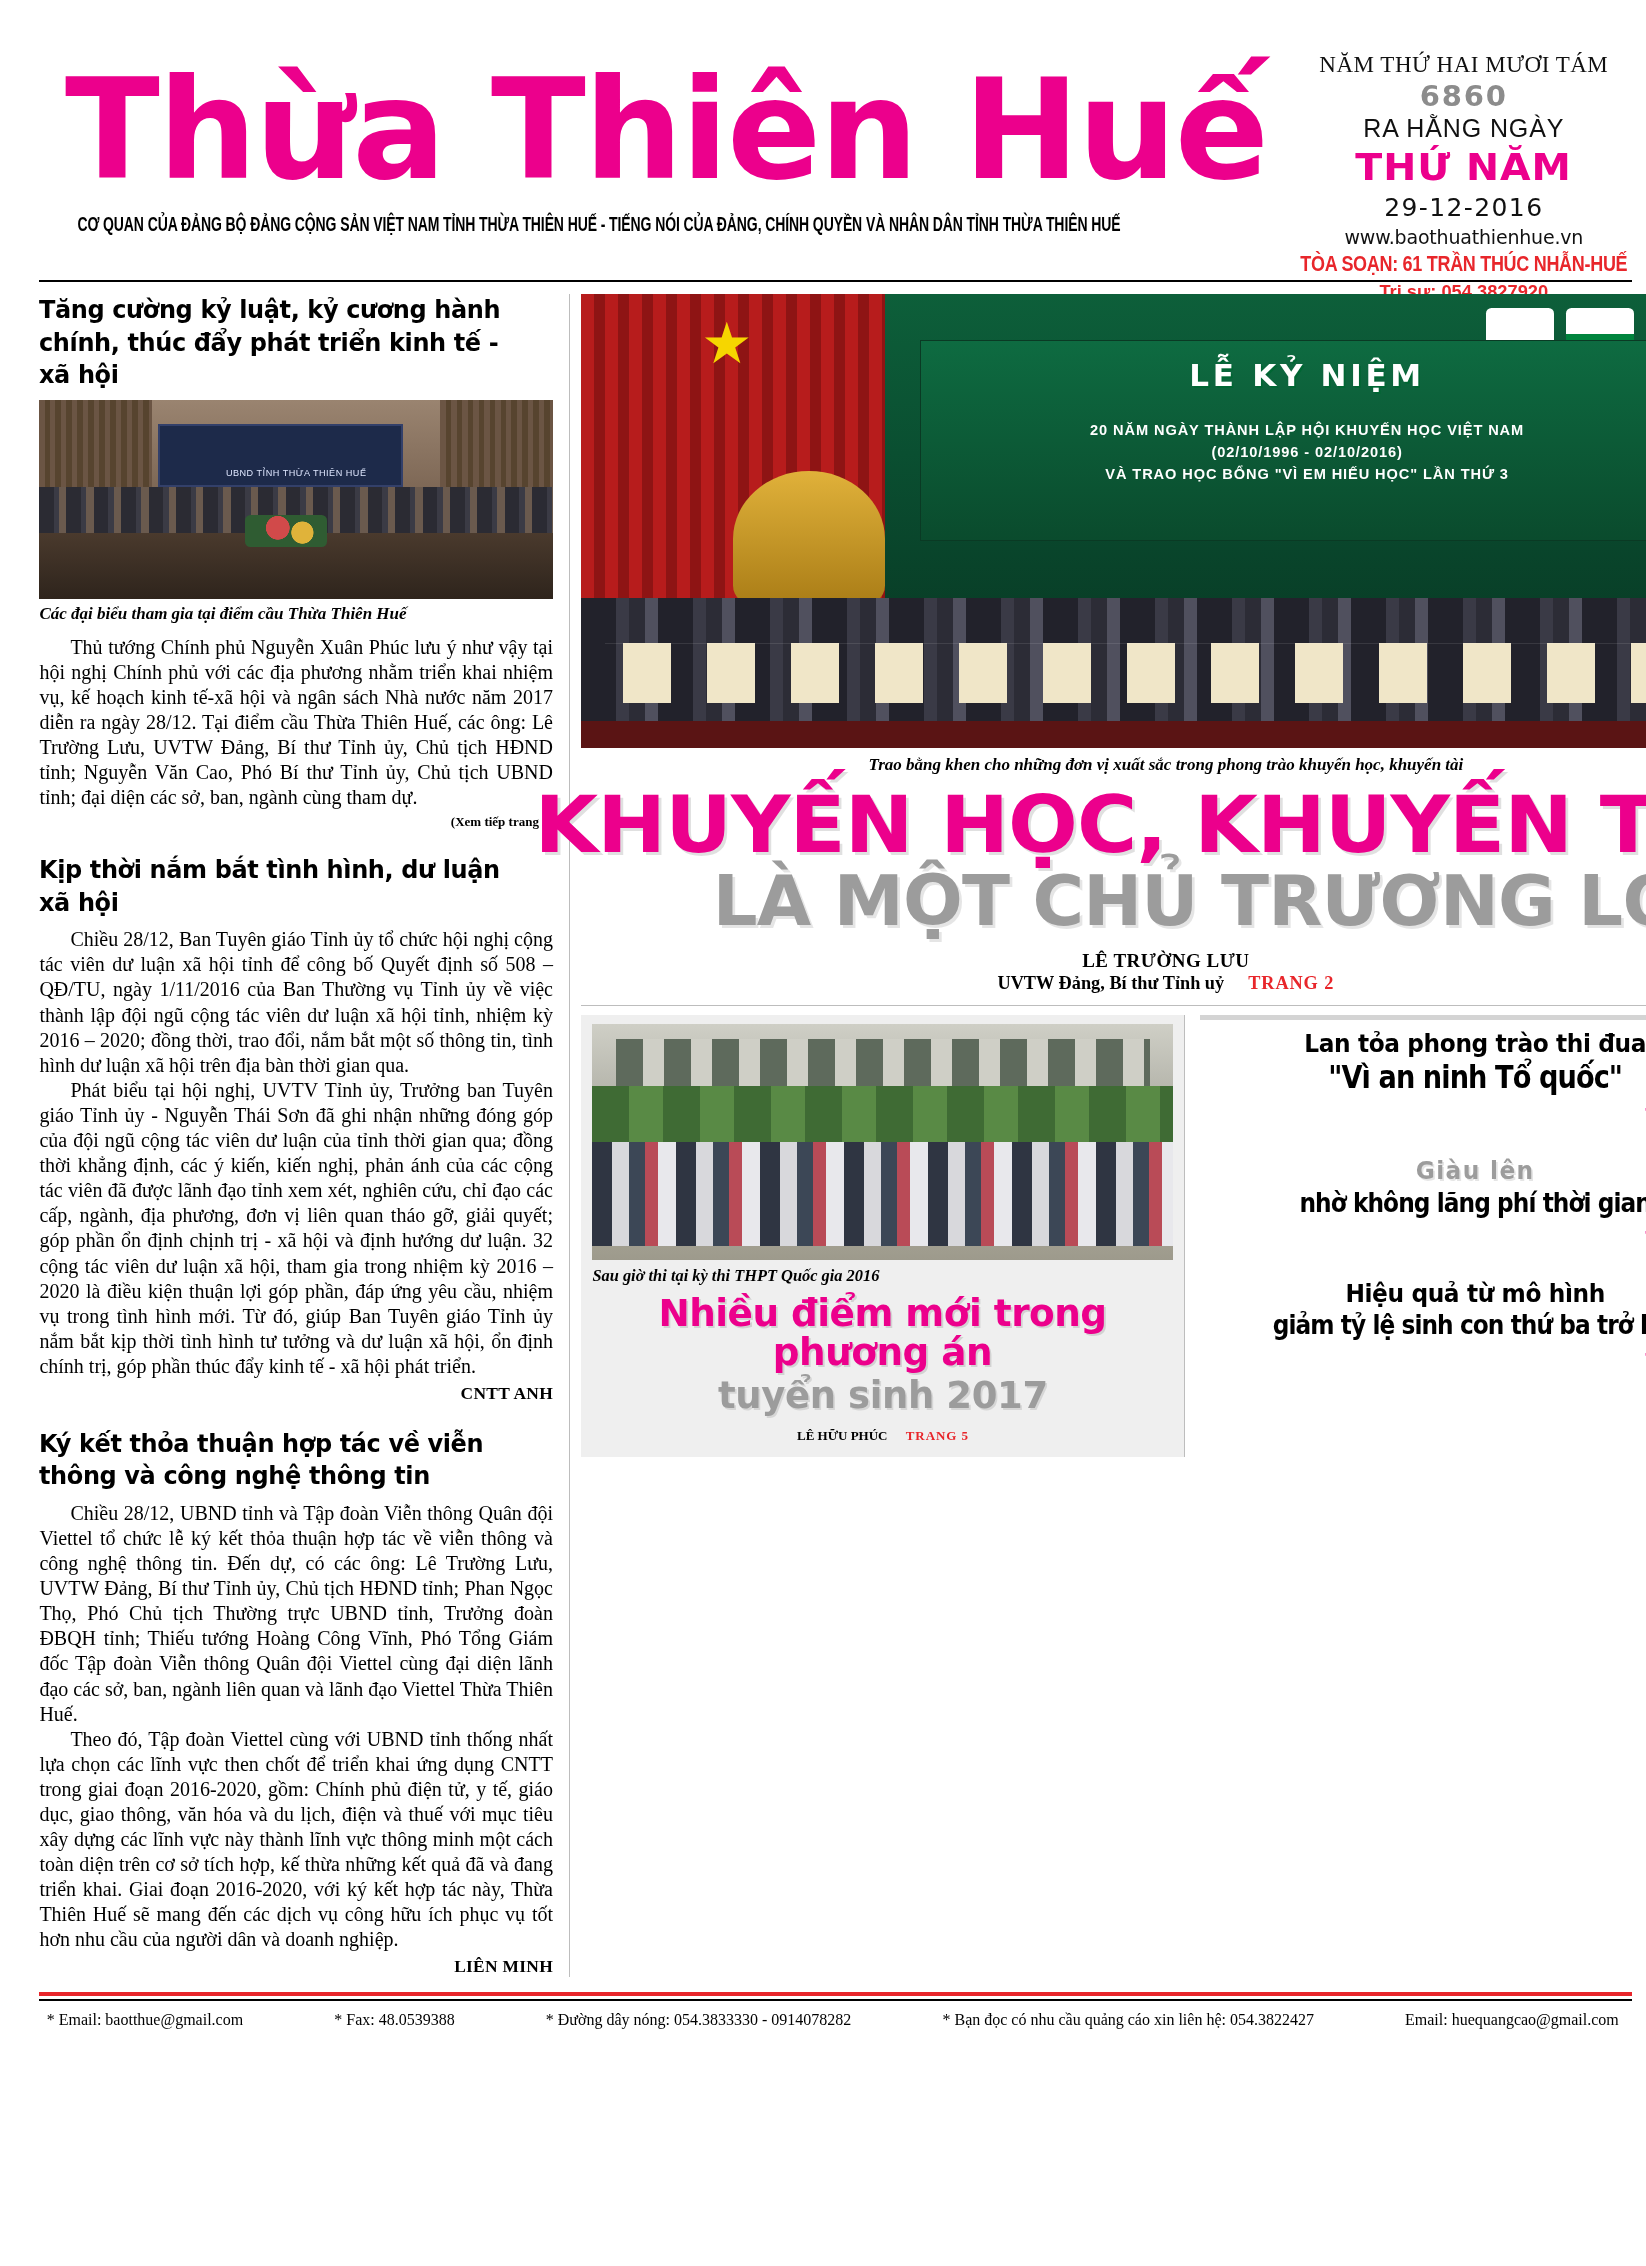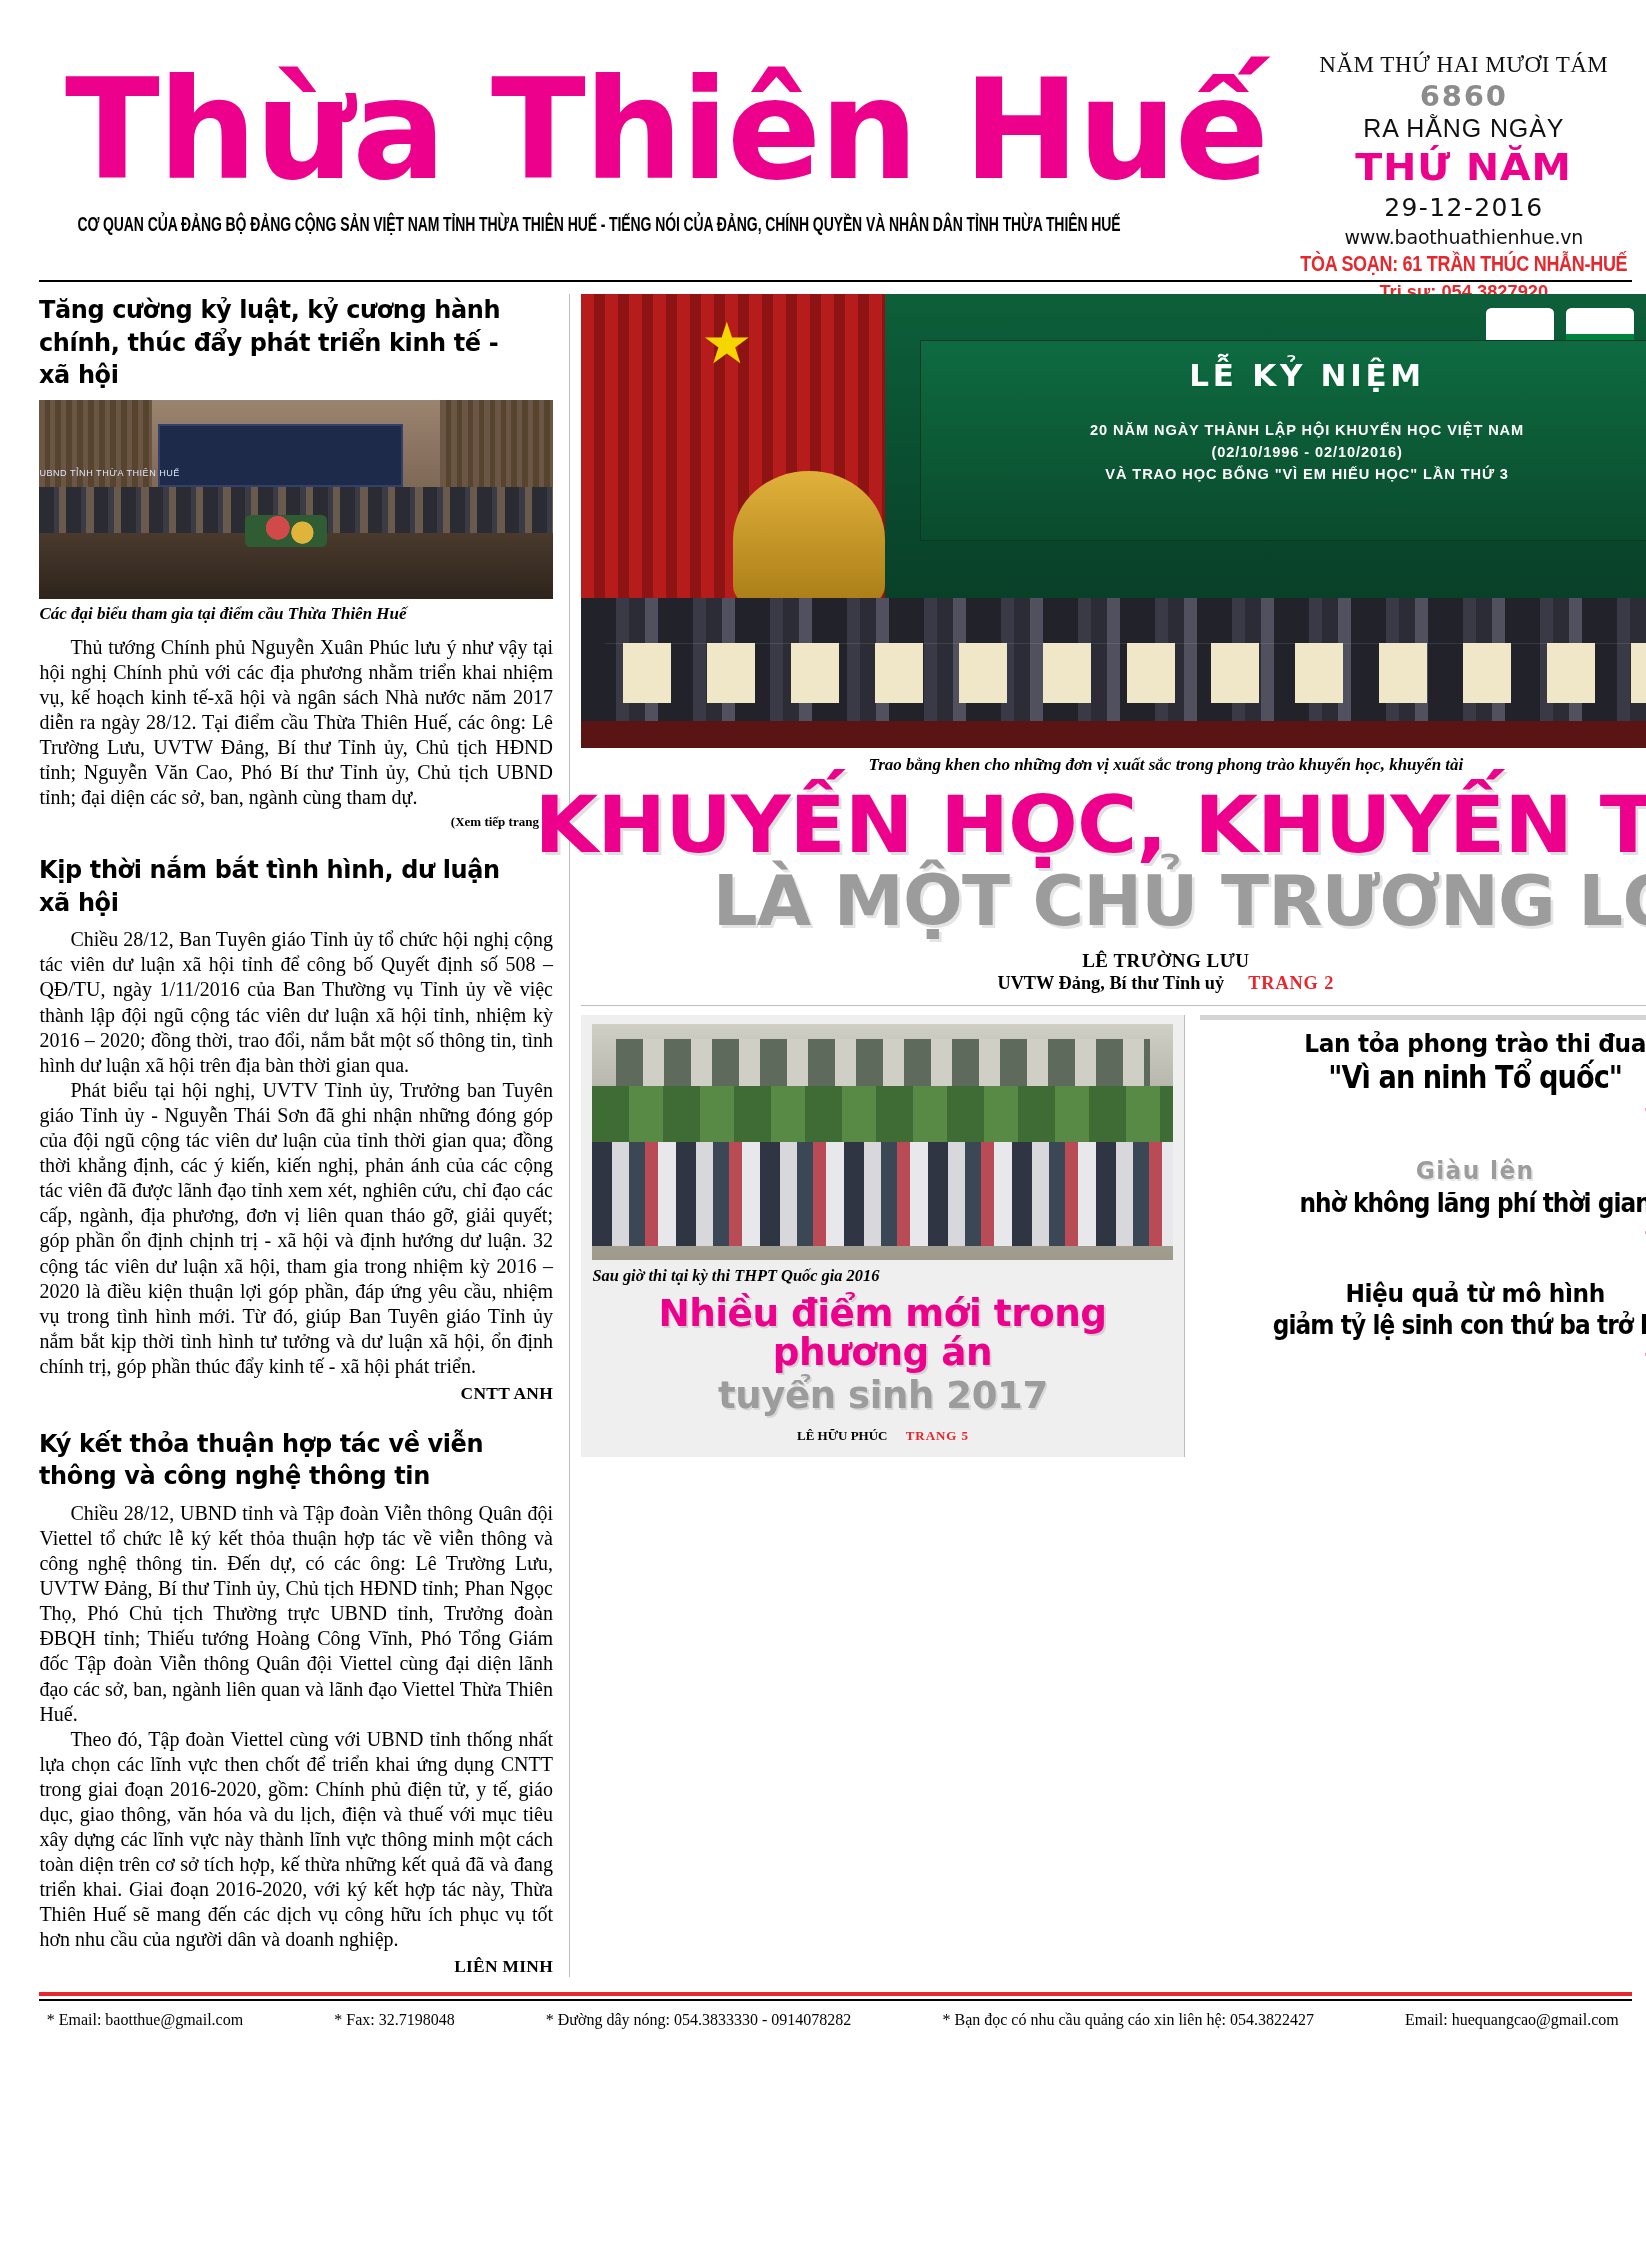--- a/index.html
+++ b/index.html
@@ -96,7 +96,7 @@
       linear-gradient(180deg,#6d5a49 0%,#7b6450 14%,#8a7160 20%,#5d4d40 23%,#4a3c31 100%);
   }
   .conf-screen{position:absolute;left:23%;top:12%;width:47%;height:30%;background:#1d2a4a;border:2.7px solid #33406a;}
-  .conf-screen-label{position:absolute;left:0;right:0;top:34%;text-align:left;color:#dfe7ff;font-family:"Liberation Sans",sans-serif;font-size:9.1px;letter-spacing:0.5px;}
+  .conf-screen-label{position:absolute;left:0;right:0;top:34%;text-align:center;color:#dfe7ff;font-family:"Liberation Sans",sans-serif;font-size:9.1px;letter-spacing:0.5px;}
   .conf-wall{position:absolute;left:0;top:0;width:100%;height:46%;background:linear-gradient(180deg,#9a8470,#7d6755);}
   .conf-curtain{position:absolute;left:0;top:0;width:22%;height:46%;background:repeating-linear-gradient(90deg,#6b5544 0 5.5px,#57442f 5.5px 11px);}
   .conf-curtain.r{left:auto;right:0;}

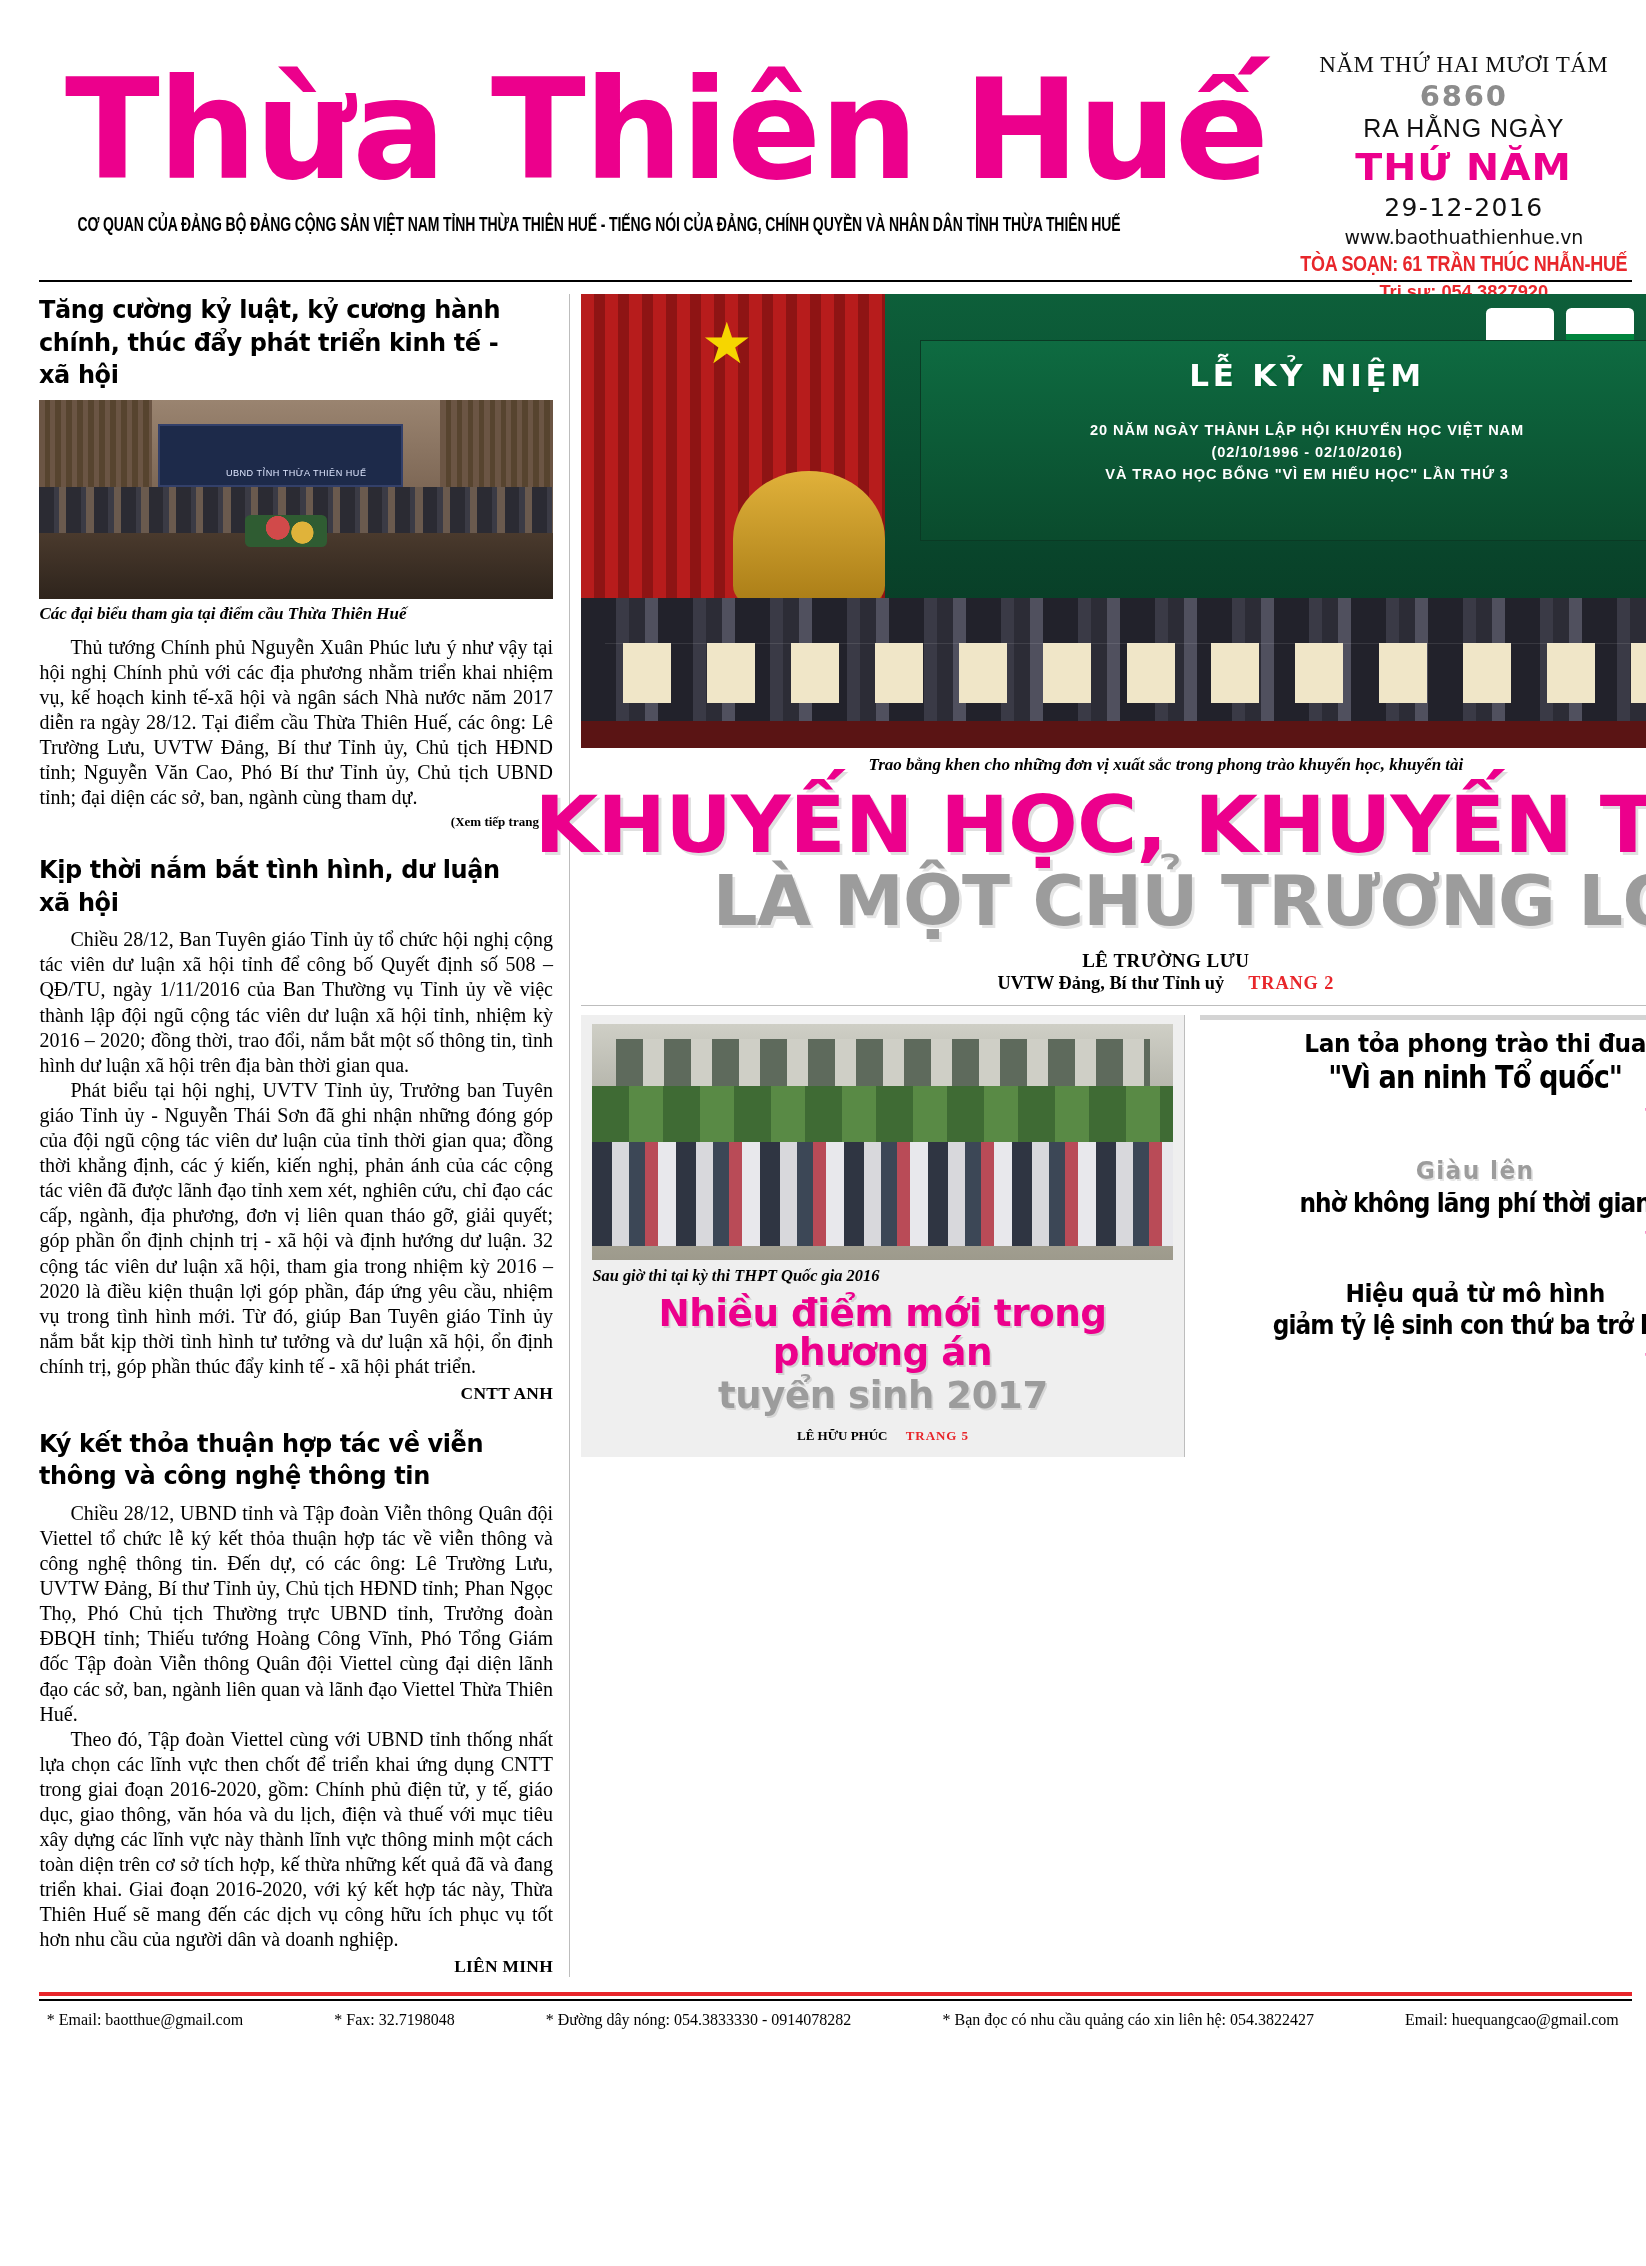--- a/index.html
+++ b/index.html
@@ -359,7 +359,7 @@
   <div class="footer-rule-blk"></div>
   <div class="footer-text">
     <span>* Email: baotthue@gmail.com</span>
-    <span>* Fax: 32.7198048</span>
+    <span>* Fax: 48.0539388</span>
     <span>* Đường dây nóng: 054.3833330 - 0914078282</span>
     <span>* Bạn đọc có nhu cầu quảng cáo xin liên hệ: 054.3822427</span>
     <span>Email: huequangcao@gmail.com</span>

